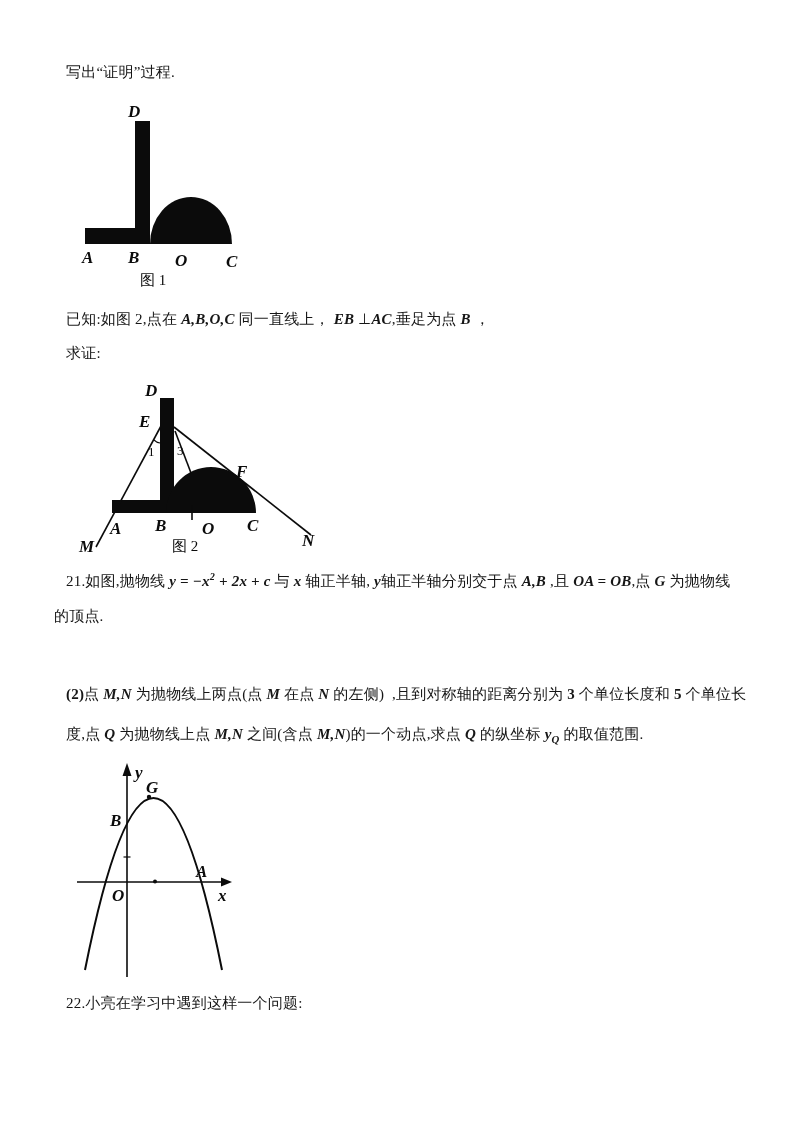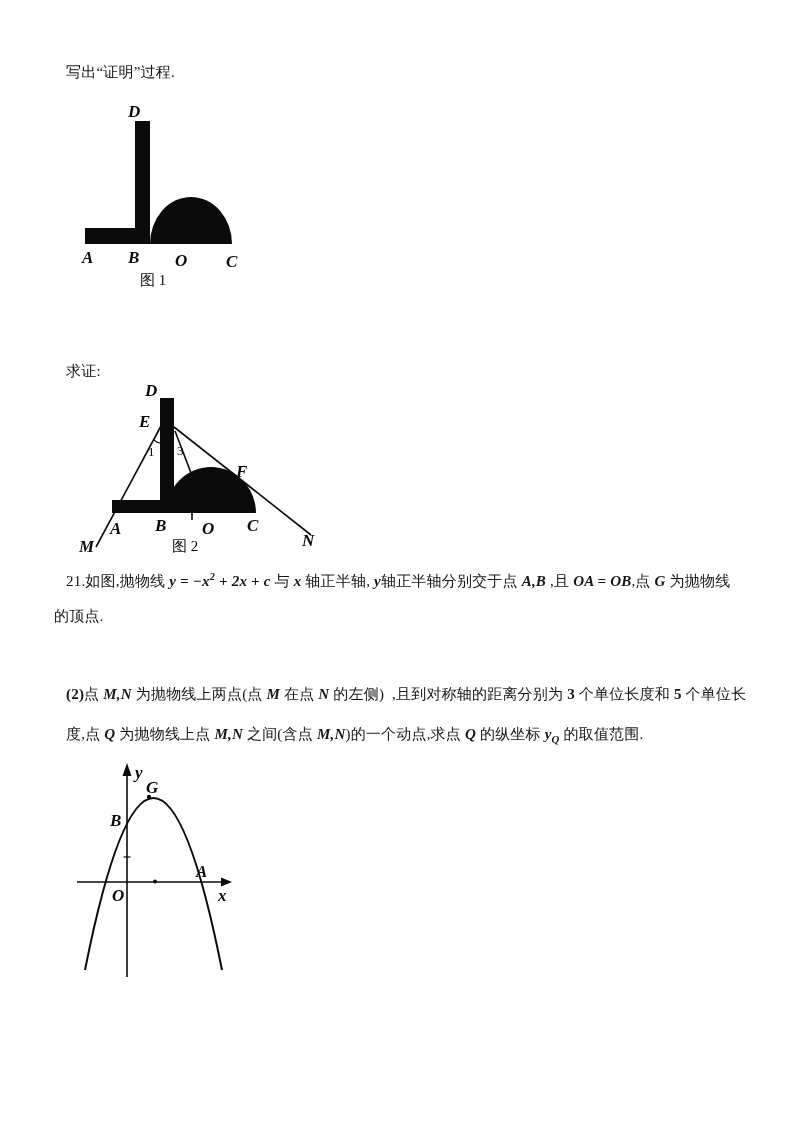--- a/index.html
+++ b/index.html
@@ -30,6 +30,7 @@
 <div class="page">
 
   <div class="tline" style="left:66px; top:62px"><span class="seg">写出“证明”过程.</span></div>
+  <div class="tline" style="left:66px; top:309px"><span class="seg">已知:如图 2,点在 </span><span class="seg seg-m">A,B,O,C</span><span class="seg"> 同一直线上， </span><span class="seg seg-m">EB</span><span class="seg"> ⊥</span><span class="seg seg-m">AC</span><span class="seg">,垂足为点 </span><span class="seg seg-m">B</span><span class="seg"> ，</span></div>
   <div class="tline" style="left:66px; top:361px"><span class="seg">求证:</span></div>
   <div class="tline" style="left:66px; top:567px"><span class="seg">21.如图,抛物线 </span><span class="seg seg-m">y = −x</span><span class="seg seg-msup">2</span><span class="seg seg-m"> + 2x + c</span><span class="seg"> 与 </span><span class="seg seg-m">x</span><span class="seg"> 轴正半轴, </span><span class="seg seg-m">y</span><span class="seg">轴正半轴分别交于点 </span><span class="seg seg-m">A,B</span><span class="seg"> ,且 </span><span class="seg seg-m">OA = OB</span><span class="seg">,点 </span><span class="seg seg-m">G</span><span class="seg"> 为抛物线</span></div>
   <div class="tline" style="left:54px; top:606px"><span class="seg">的顶点.</span></div>

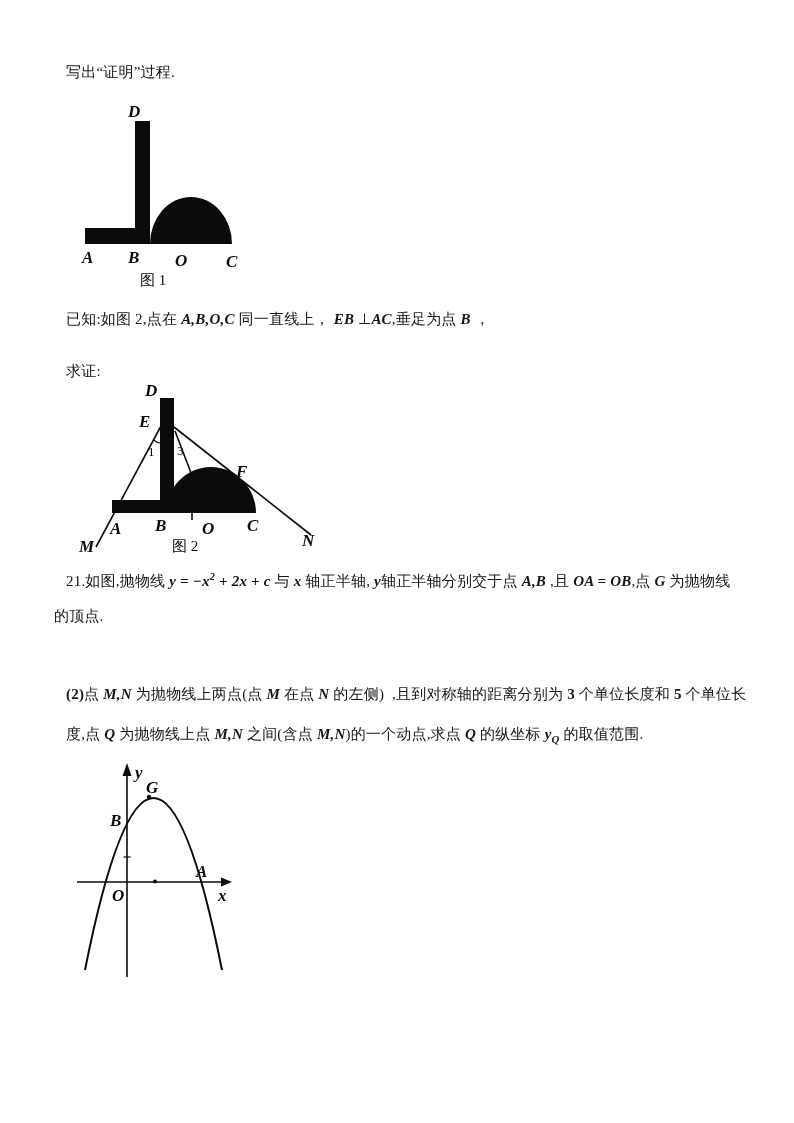--- a/index.html
+++ b/index.html
@@ -31,7 +31,7 @@
 
   <div class="tline" style="left:66px; top:62px"><span class="seg">写出“证明”过程.</span></div>
   <div class="tline" style="left:66px; top:309px"><span class="seg">已知:如图 2,点在 </span><span class="seg seg-m">A,B,O,C</span><span class="seg"> 同一直线上， </span><span class="seg seg-m">EB</span><span class="seg"> ⊥</span><span class="seg seg-m">AC</span><span class="seg">,垂足为点 </span><span class="seg seg-m">B</span><span class="seg"> ，</span></div>
-  <div class="tline" style="left:66px; top:361px"><span class="seg">求证:</span></div>
+  <div class="tline" style="left:66px; top:343px"><span class="seg">求证:</span></div>
   <div class="tline" style="left:66px; top:567px"><span class="seg">21.如图,抛物线 </span><span class="seg seg-m">y = −x</span><span class="seg seg-msup">2</span><span class="seg seg-m"> + 2x + c</span><span class="seg"> 与 </span><span class="seg seg-m">x</span><span class="seg"> 轴正半轴, </span><span class="seg seg-m">y</span><span class="seg">轴正半轴分别交于点 </span><span class="seg seg-m">A,B</span><span class="seg"> ,且 </span><span class="seg seg-m">OA = OB</span><span class="seg">,点 </span><span class="seg seg-m">G</span><span class="seg"> 为抛物线</span></div>
   <div class="tline" style="left:54px; top:606px"><span class="seg">的顶点.</span></div>
   <div class="tline" style="left:66px; top:684px"><span class="seg seg-b">(2)</span><span class="seg">点 </span><span class="seg seg-m">M,N</span><span class="seg"> 为抛物线上两点(点 </span><span class="seg seg-m">M</span><span class="seg"> 在点 </span><span class="seg seg-m">N</span><span class="seg"> 的左侧)  ,且到对称轴的距离分别为 </span><span class="seg seg-b">3</span><span class="seg"> 个单位长度和 </span><span class="seg seg-b">5</span><span class="seg"> 个单位长</span></div>

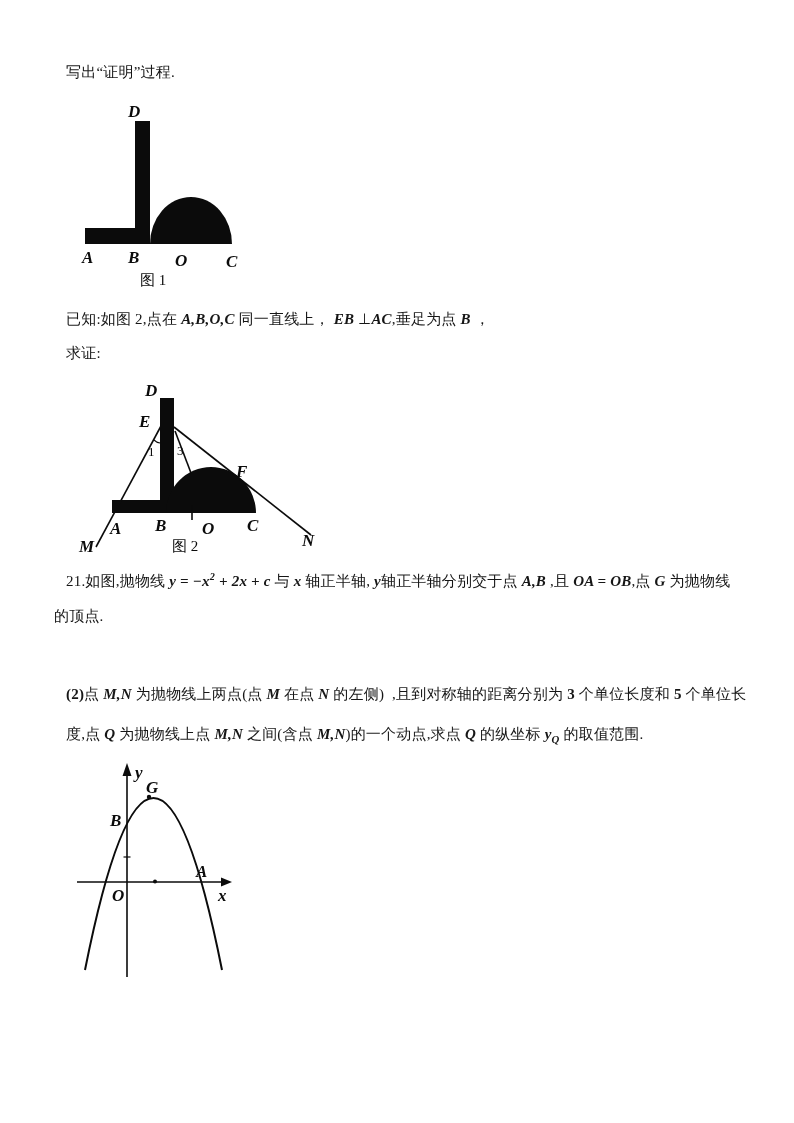--- a/index.html
+++ b/index.html
@@ -36,6 +36,7 @@
   <div class="tline" style="left:54px; top:606px"><span class="seg">的顶点.</span></div>
   <div class="tline" style="left:66px; top:684px"><span class="seg seg-b">(2)</span><span class="seg">点 </span><span class="seg seg-m">M,N</span><span class="seg"> 为抛物线上两点(点 </span><span class="seg seg-m">M</span><span class="seg"> 在点 </span><span class="seg seg-m">N</span><span class="seg"> 的左侧)  ,且到对称轴的距离分别为 </span><span class="seg seg-b">3</span><span class="seg"> 个单位长度和 </span><span class="seg seg-b">5</span><span class="seg"> 个单位长</span></div>
   <div class="tline" style="left:66px; top:724px"><span class="seg">度,点 </span><span class="seg seg-m">Q</span><span class="seg"> 为抛物线上点 </span><span class="seg seg-m">M,N</span><span class="seg"> 之间(含点 </span><span class="seg seg-m">M,N</span><span class="seg">)的一个动点,求点 </span><span class="seg seg-m">Q</span><span class="seg"> 的纵坐标 </span><span class="seg seg-m">y</span><span class="seg seg-msub">Q</span><span class="seg"> 的取值范围.</span></div>
+  <div class="tline" style="left:66px; top:993px"><span class="seg">22.小亮在学习中遇到这样一个问题:</span></div>
 
   <svg style="left:75px; top:100px" width="180" height="195" viewBox="75 100 180 195">
     <rect class="ink" x="135" y="121" width="15" height="123"></rect>

